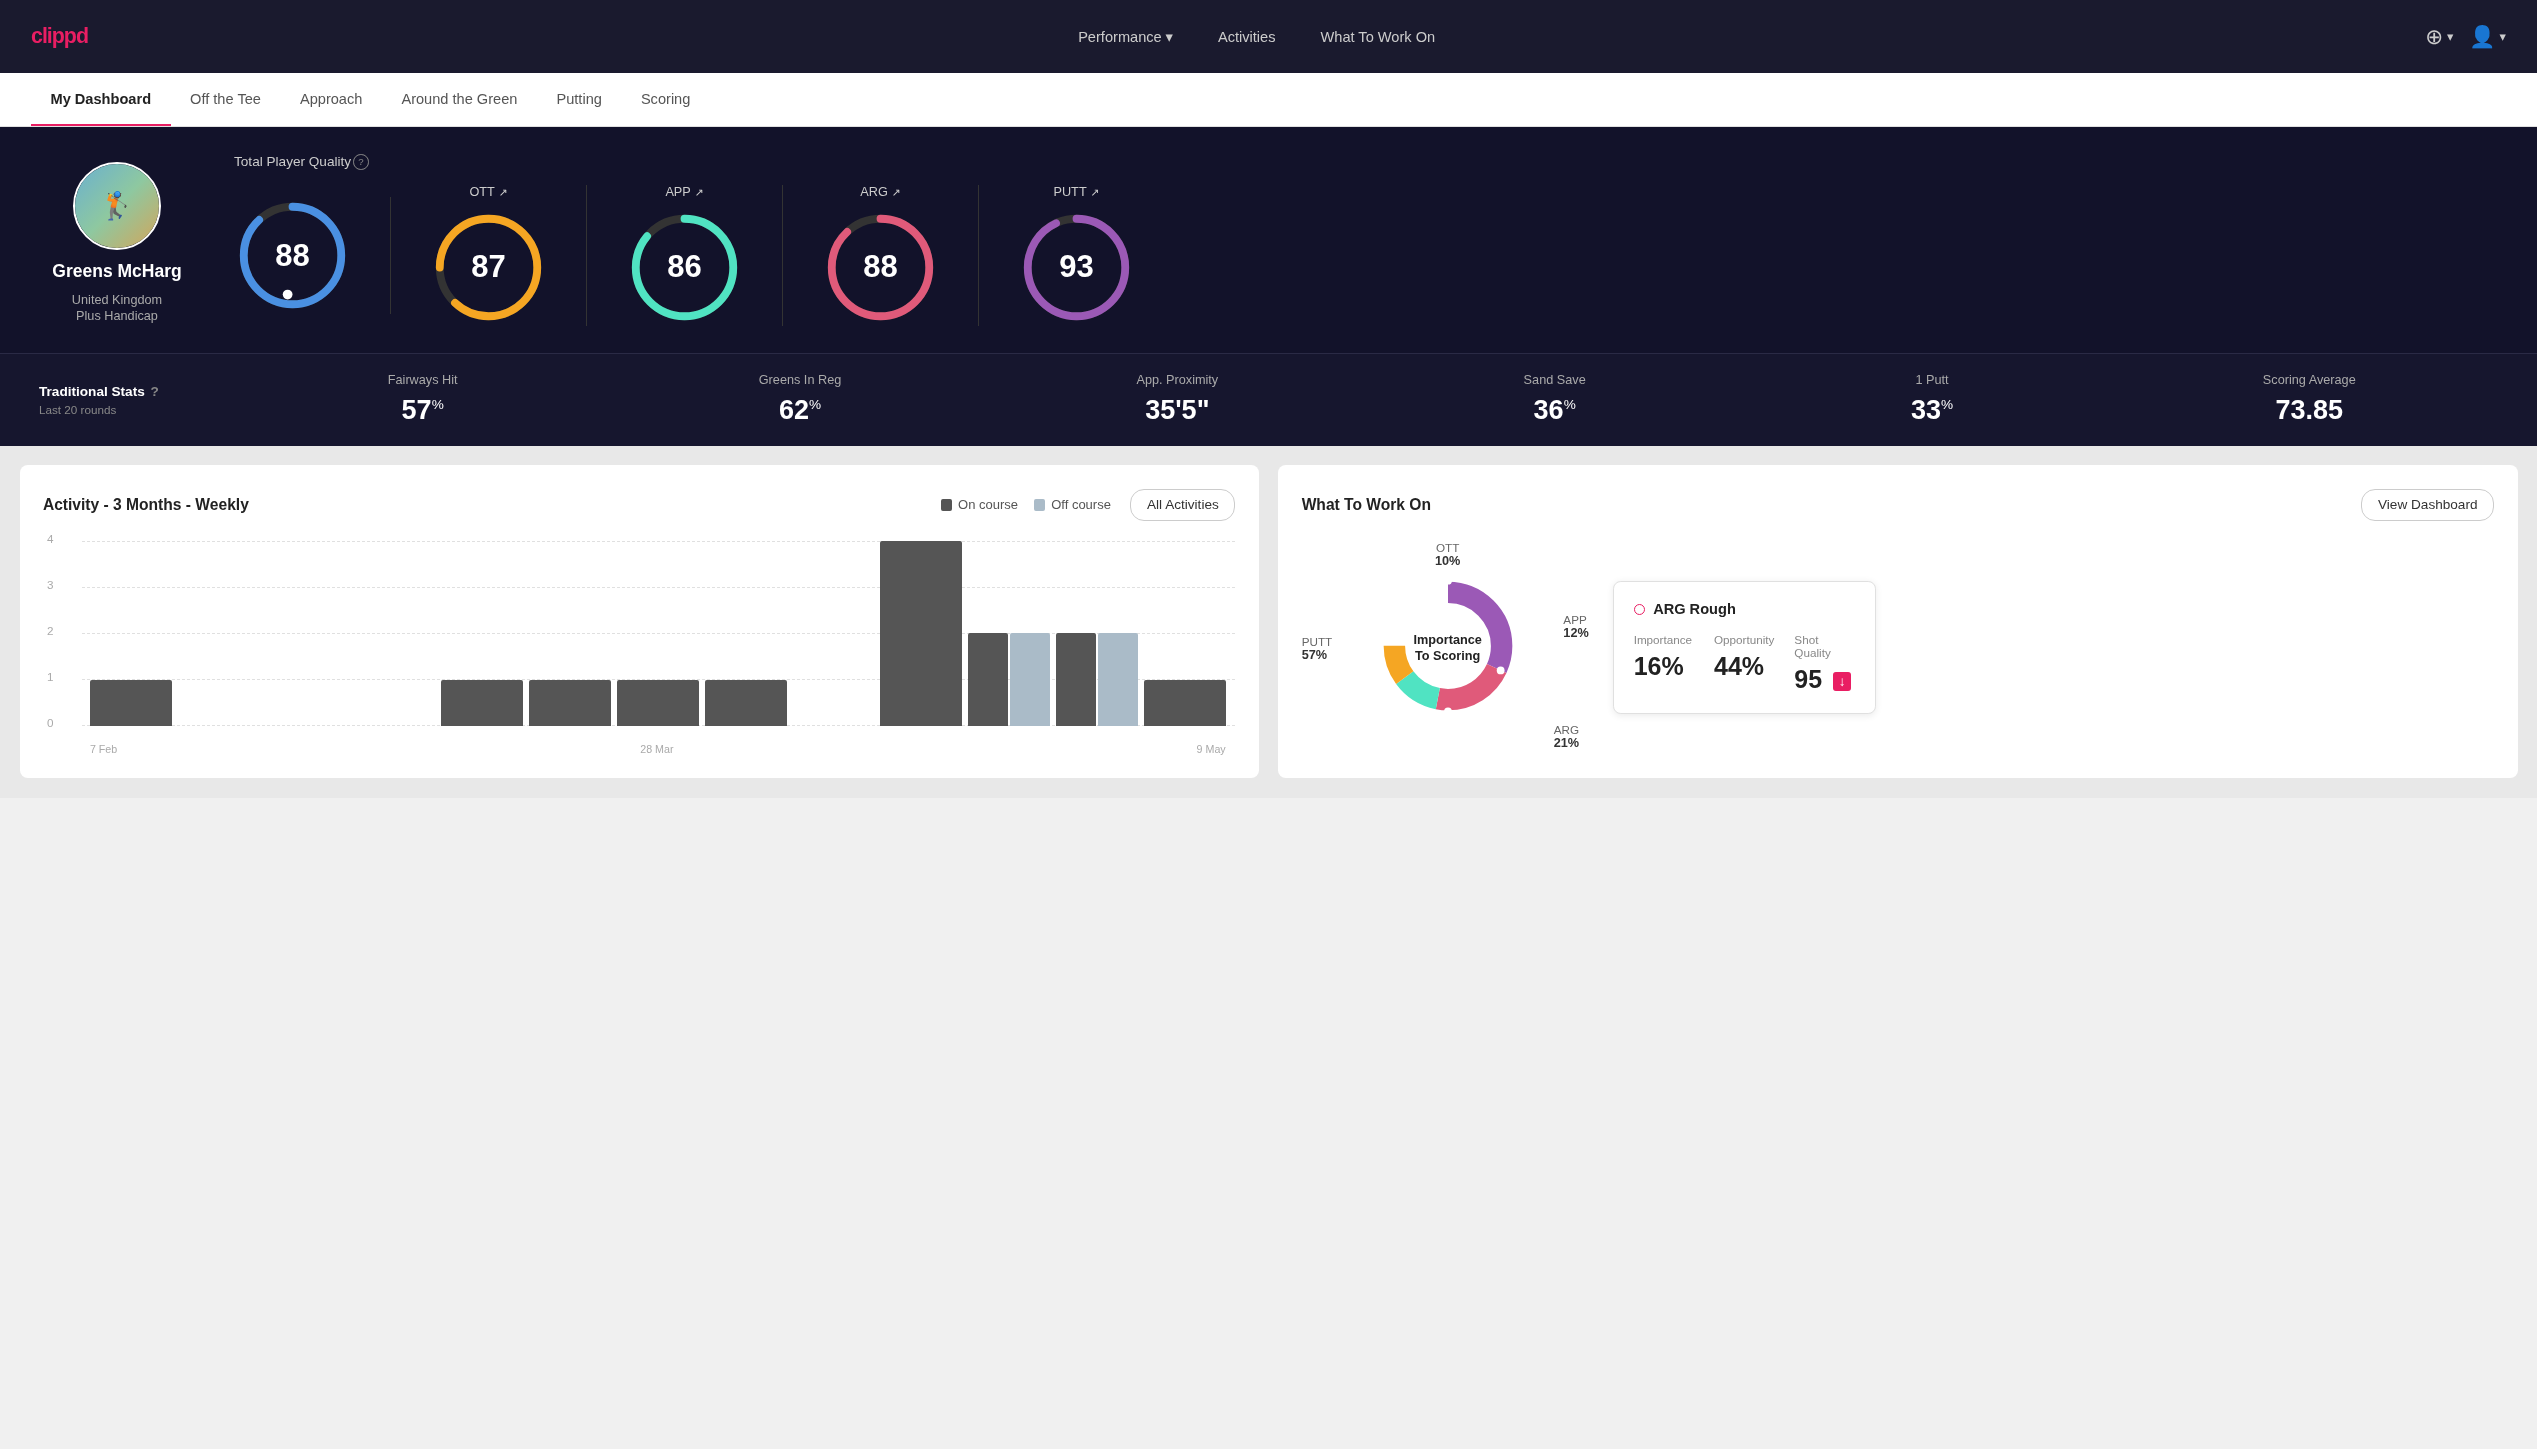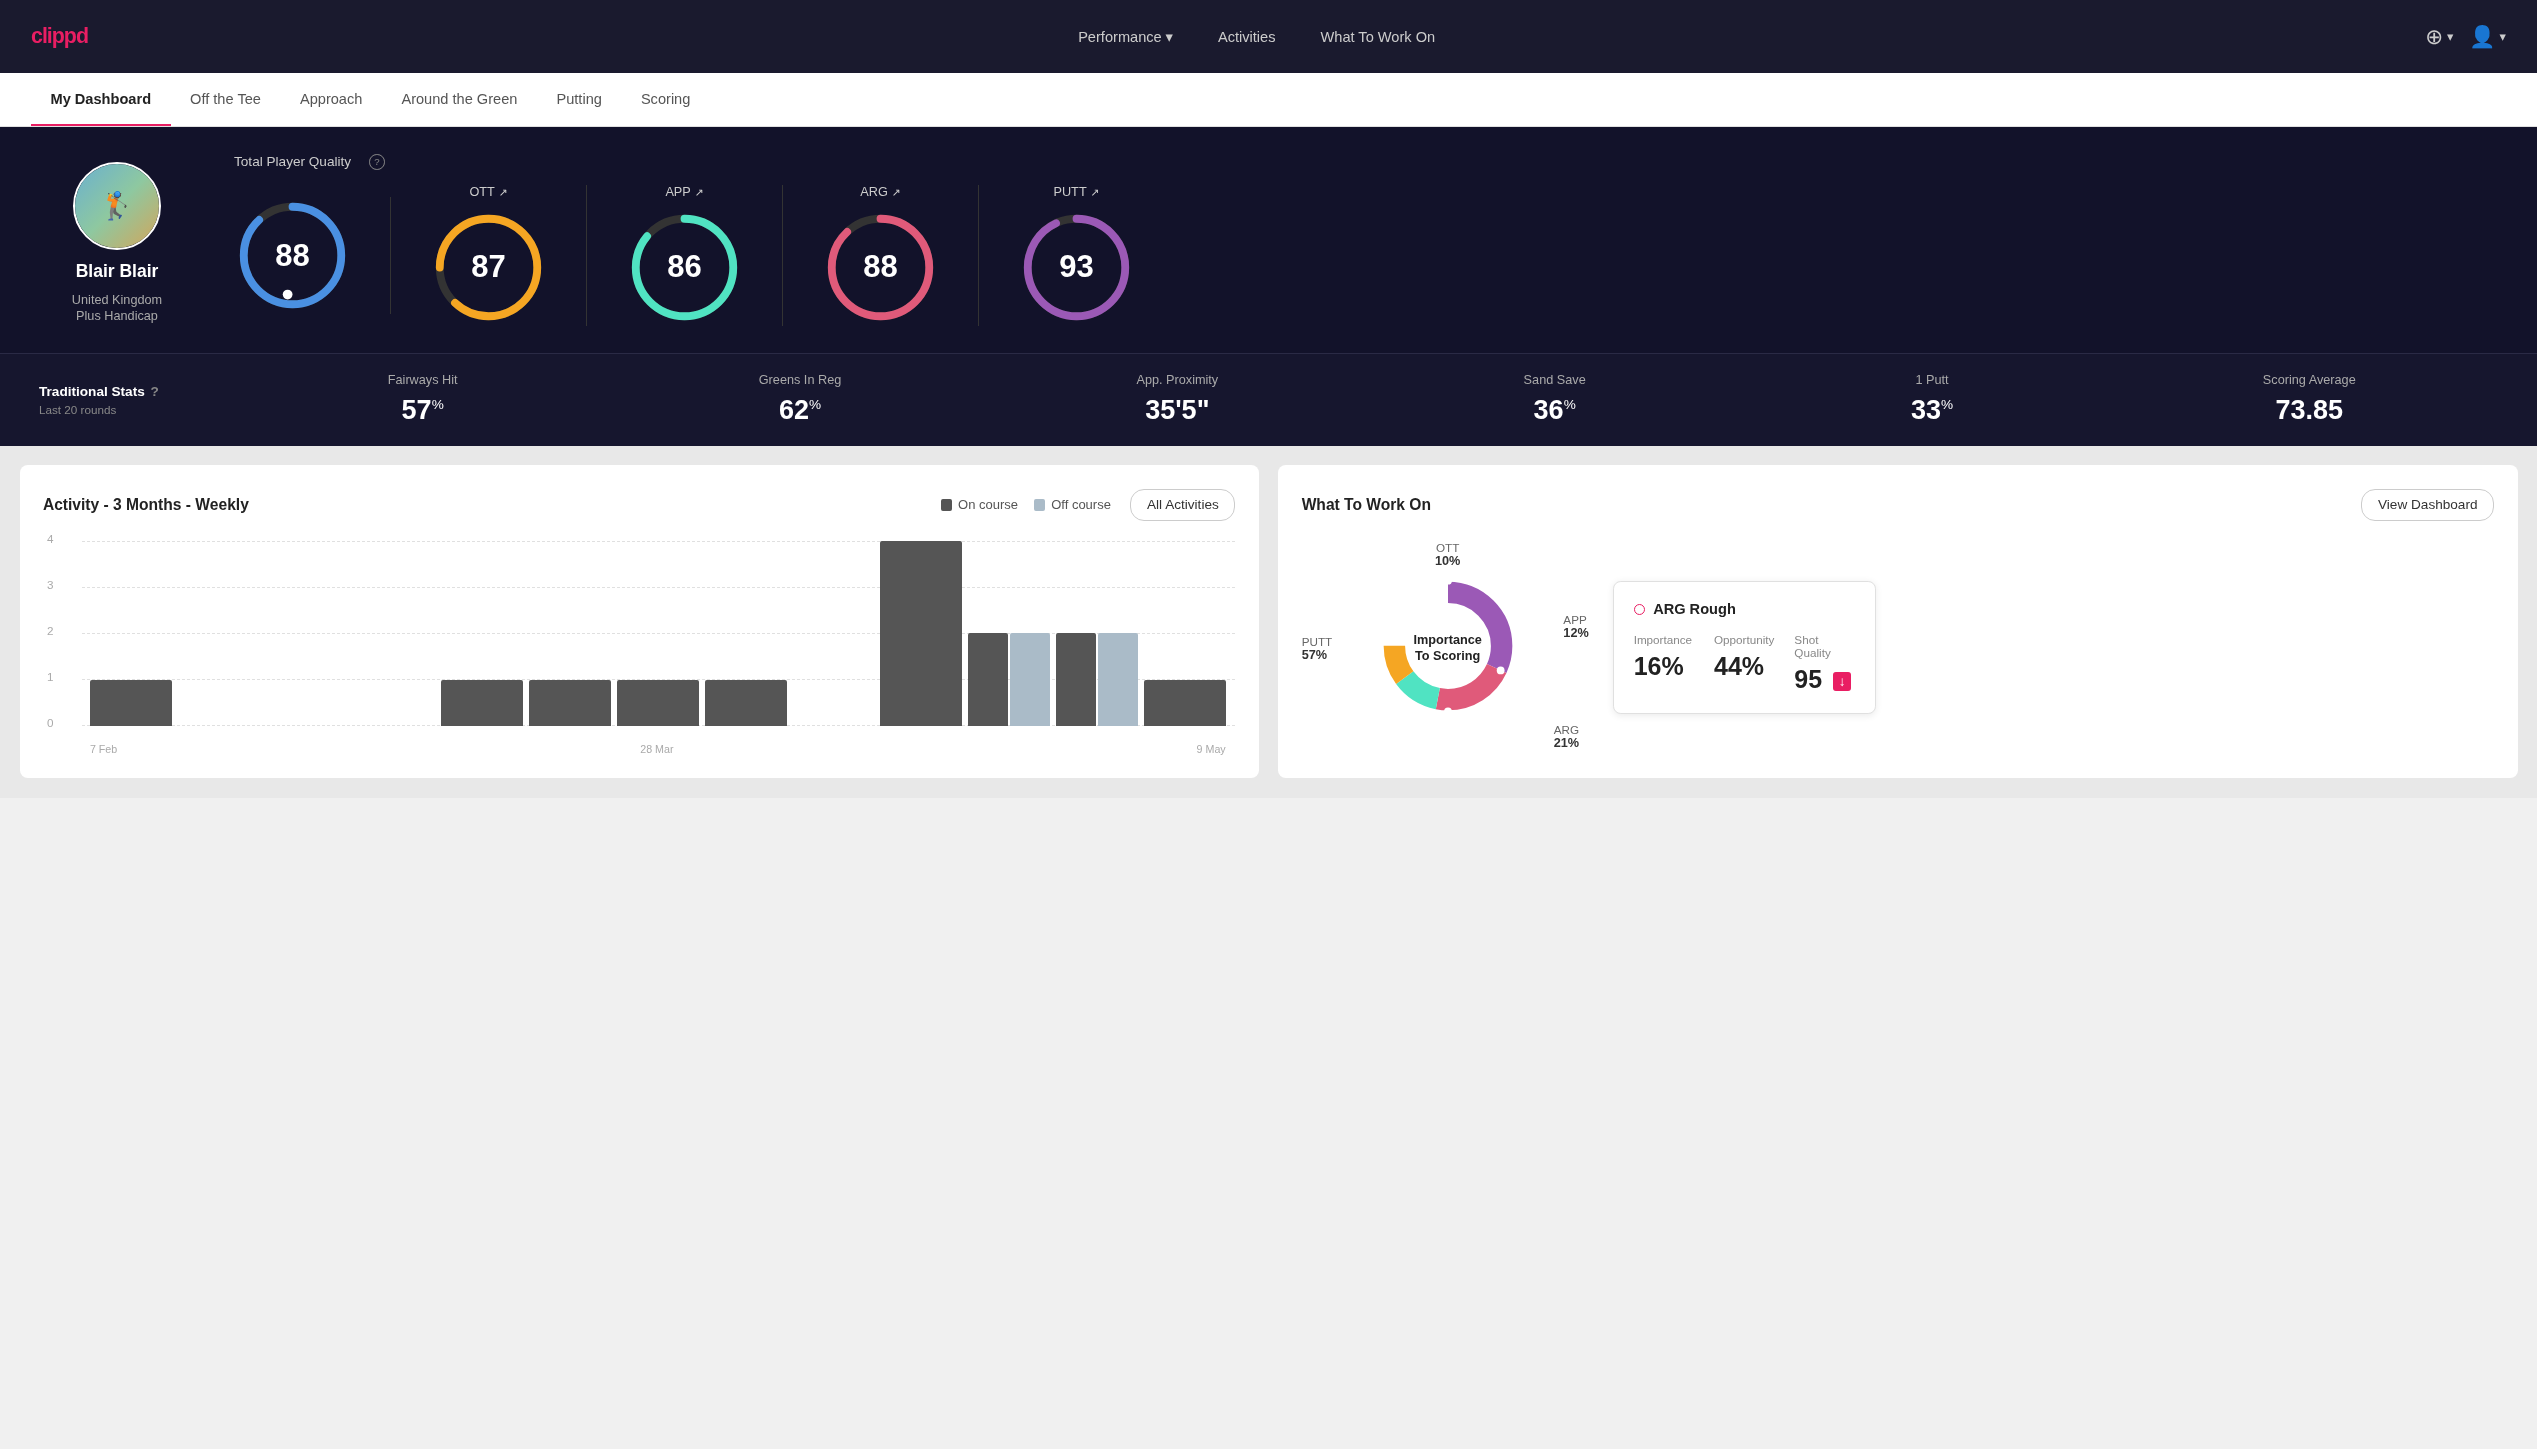--- a/index.html
+++ b/index.html
@@ -128,7 +128,7 @@
       margin-bottom: 15.6px;
       display: flex;
       align-items: center;
-      gap: 18px;
+      gap: 2px;
     }
     .tpq-label .info-icon {
       width: 15.6px;

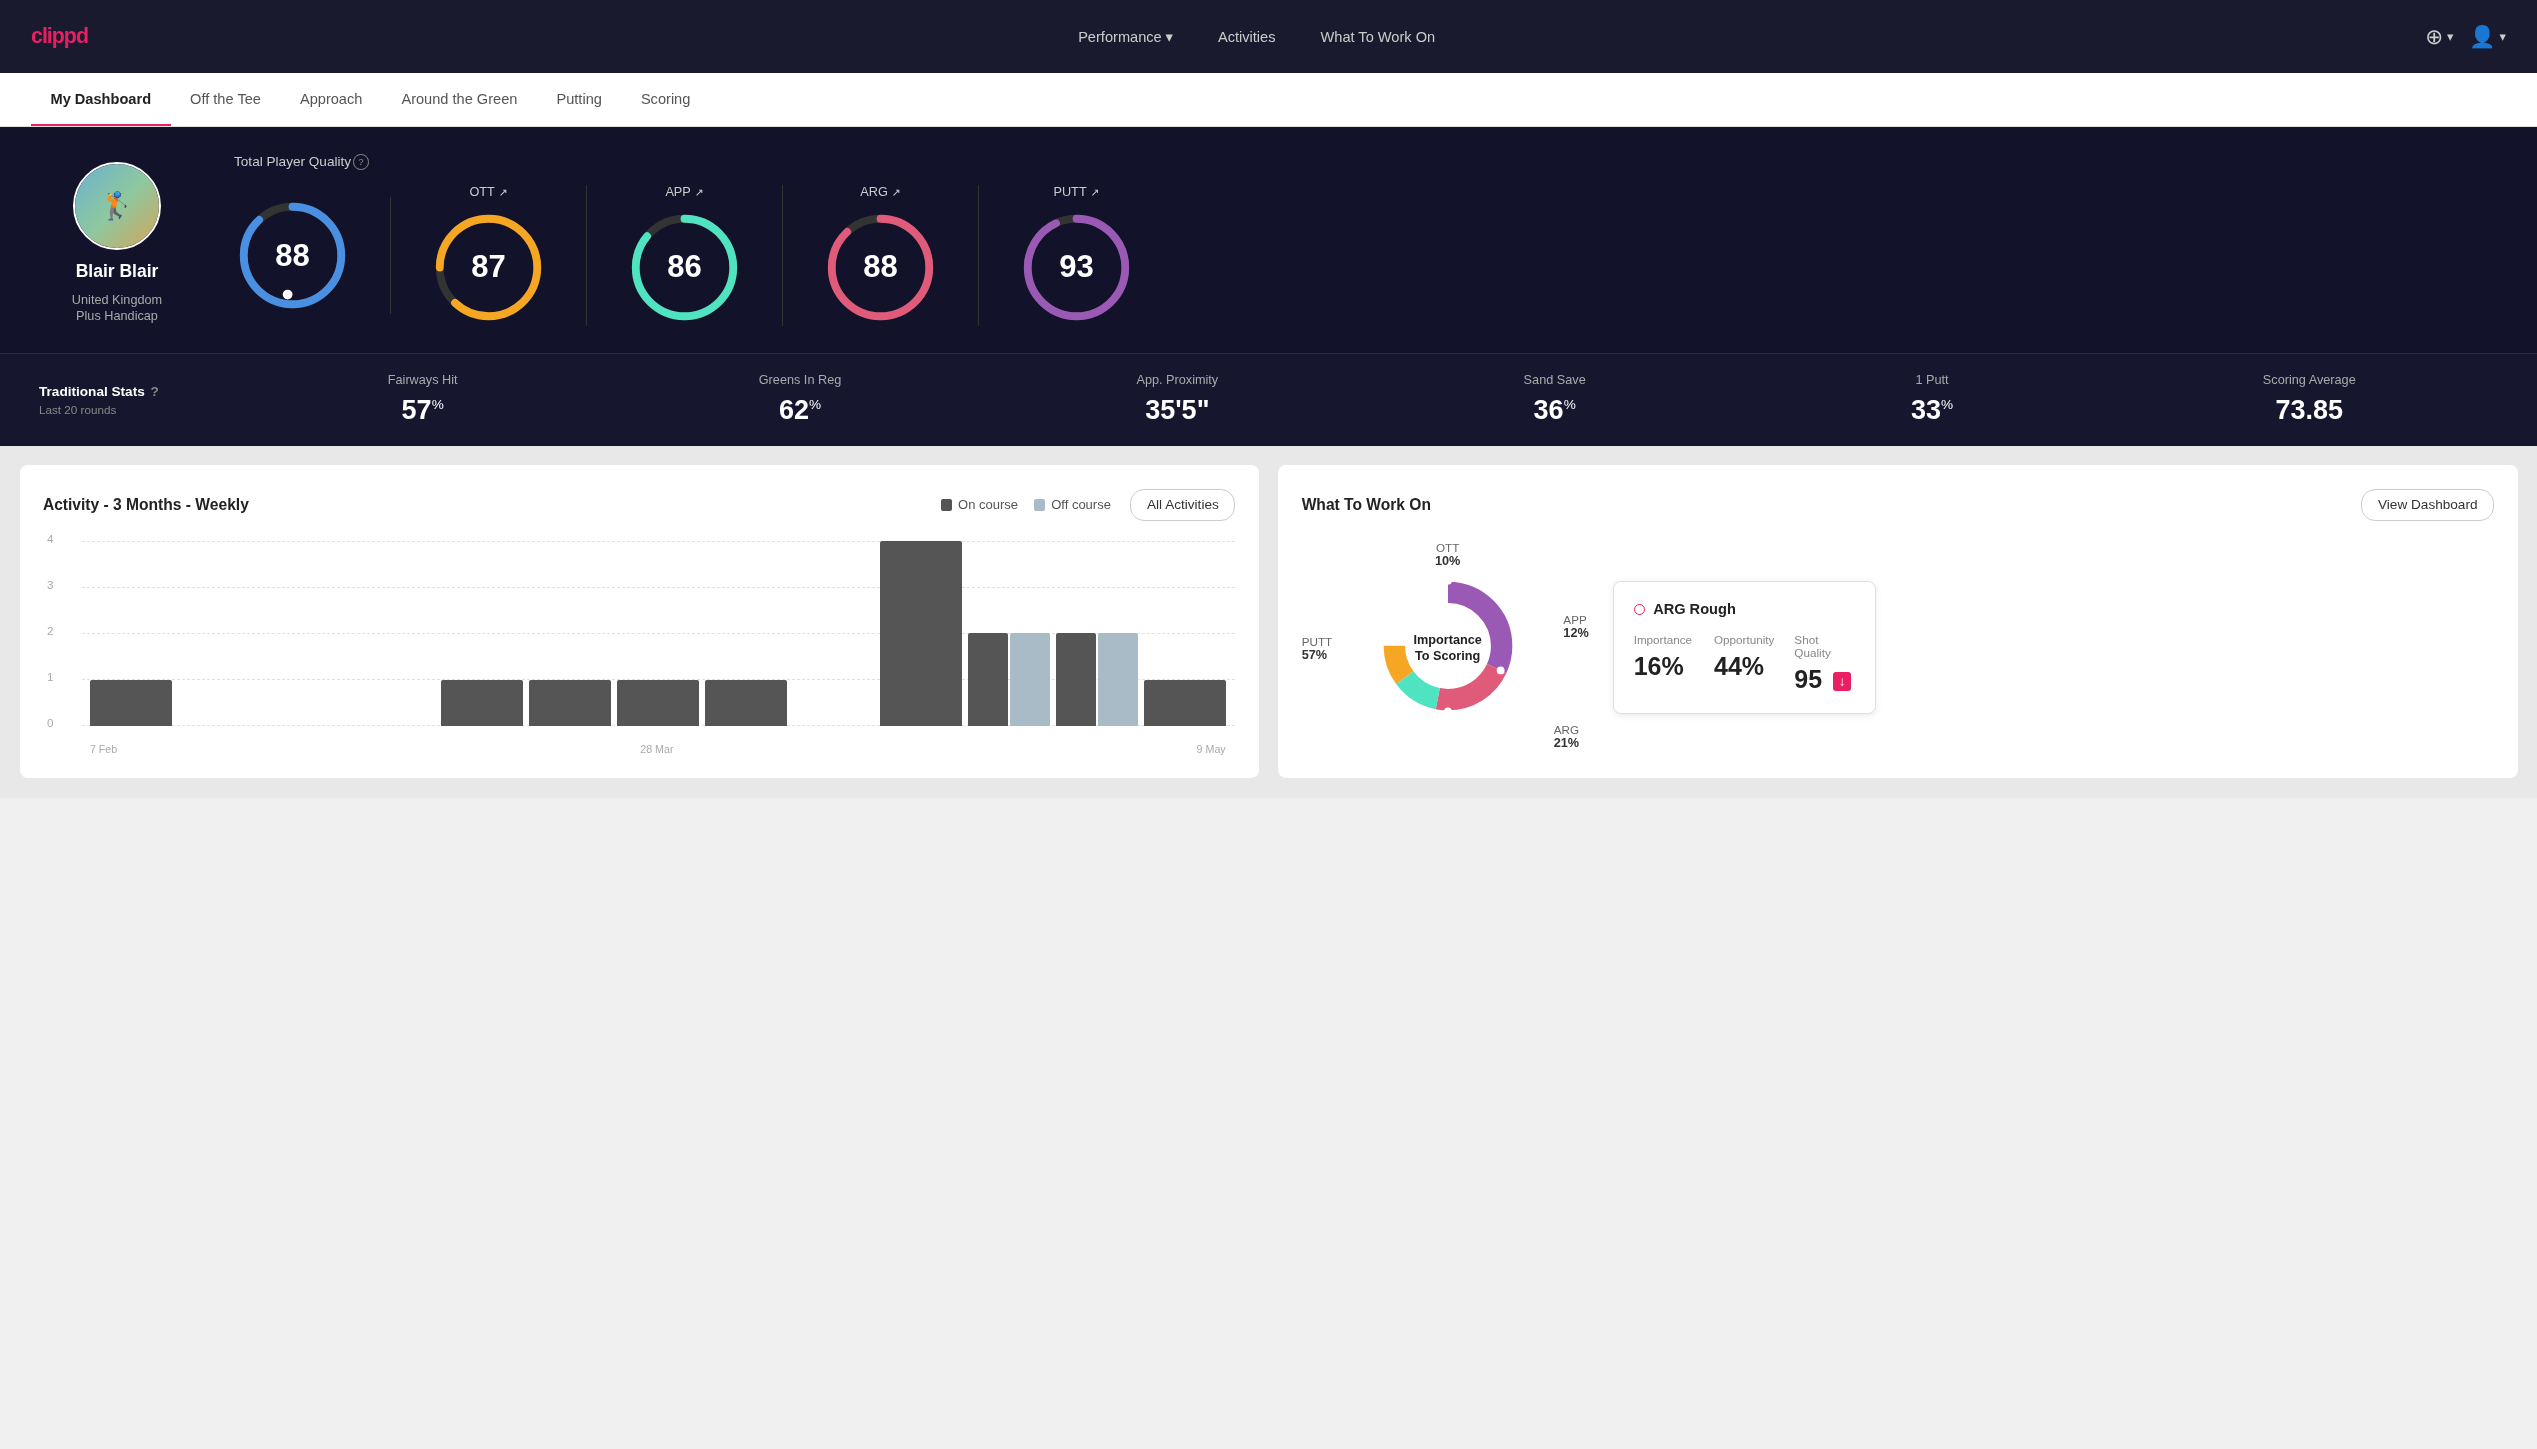--- a/index.html
+++ b/index.html
@@ -465,7 +465,7 @@
       <div class="avatar">
         <div class="avatar-placeholder">🏌️</div>
       </div>
-      <div class="player-name">Blair Blair</div>
+      <div class="player-name">Greens McHarg</div>
       <div class="player-country">United Kingdom</div>
       <div class="player-handicap">Plus Handicap</div>
     </div>

